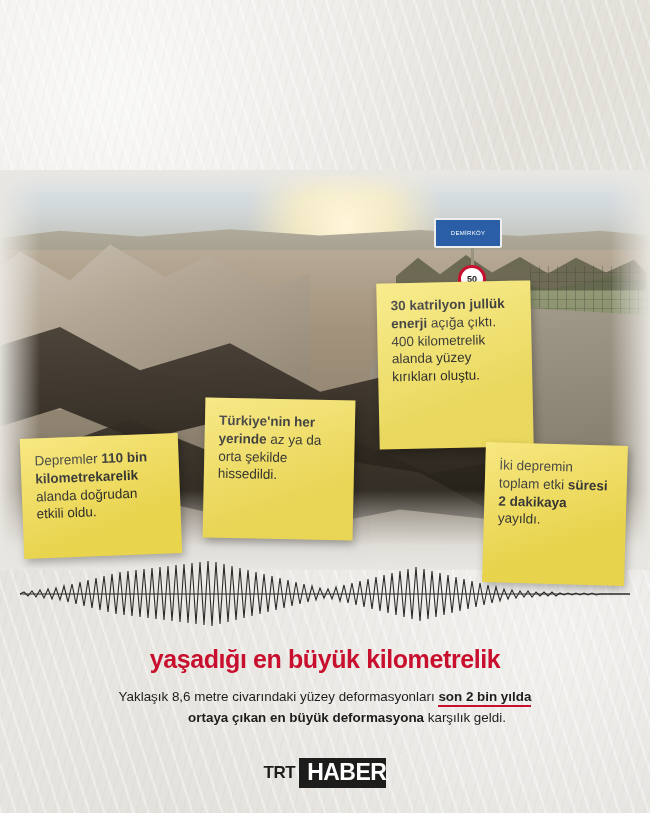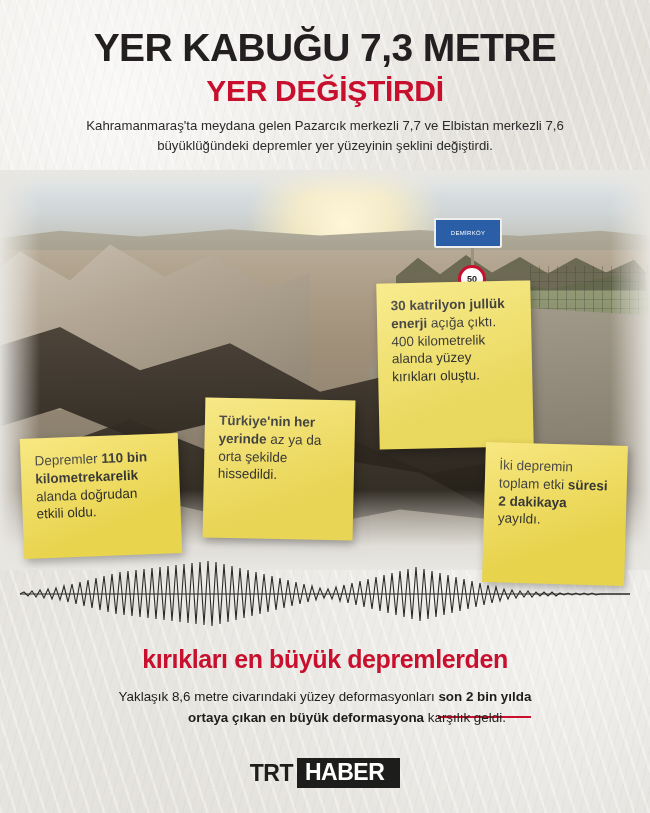--- a/index.html
+++ b/index.html
@@ -198,11 +198,6 @@
 
 <div class="page">
 
-  <div class="header">
-    <div class="title1">YER KABUĞU 7,3 METRE</div>
-    <div class="title2">YER DEĞİŞTİRDİ</div>
-    <div class="subtitle">Kahramanmaraş'ta meydana gelen Pazarcık merkezli 7,7 ve Elbistan merkezli 7,6 büyüklüğündeki depremler yer yüzeyinin şeklini değiştirdi.</div>
-  </div>
 
   <div class="photo">
     <div class="sky"></div>

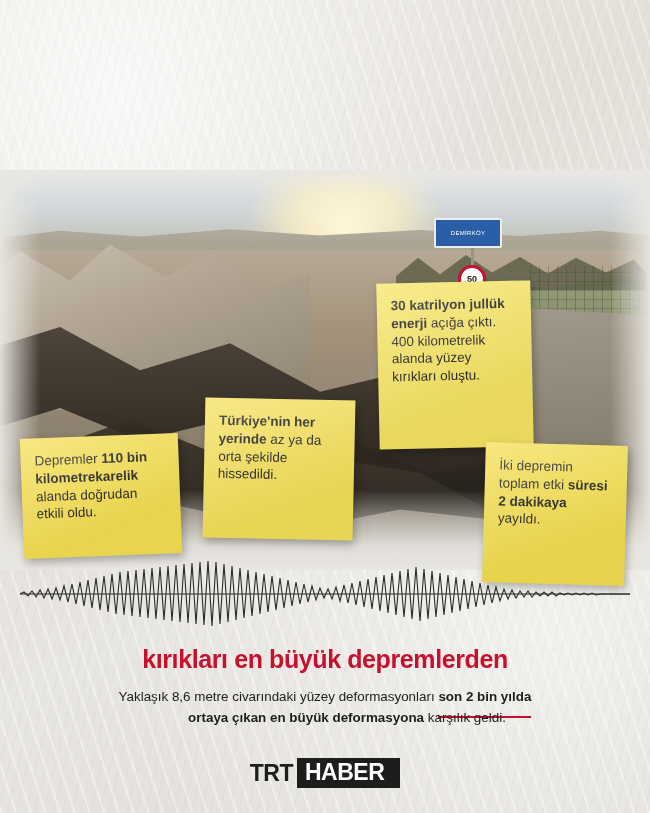--- a/index.html
+++ b/index.html
@@ -260,7 +260,7 @@
   </div>
 
   <div class="foot">
-    <div class="f2">kırıkları en büyük depremlerden</div>
+    <div class="f2">yaşadığı en büyük kilometrelik</div>
     <div class="f3">
       <span>Yaklaşık 8,6 metre civarındaki yüzey deformasyonları </span><span class="u">son 2 bin yılda</span><br>
       <b>ortaya çıkan en büyük deformasyona</b><span> karşılık geldi.</span>

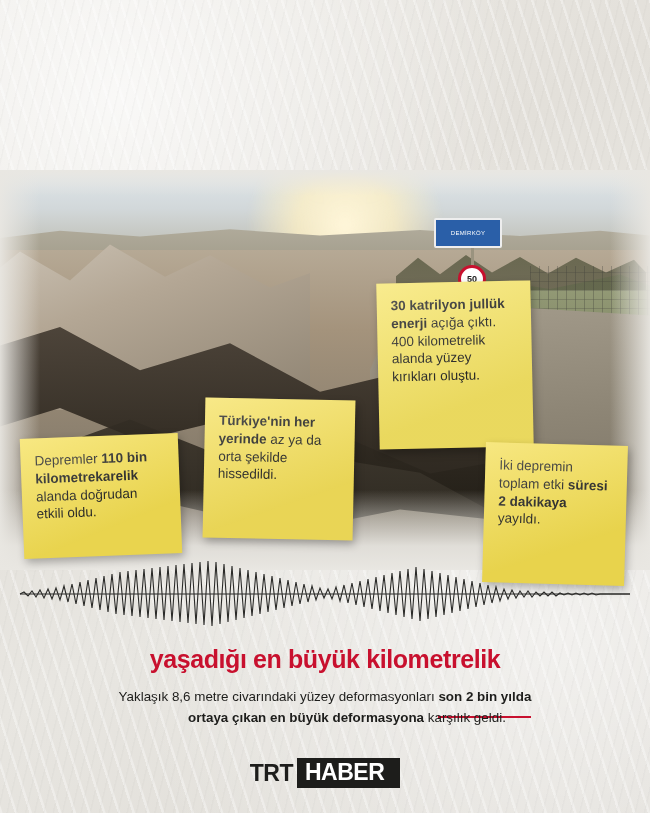--- a/index.html
+++ b/index.html
@@ -175,7 +175,7 @@
   .f1{font-size:17px;color:#c8102e;letter-spacing:-.1px;}
   .f2{font-size:25px;font-weight:bold;color:#c8102e;margin-top:5px;letter-spacing:-.4px;}
   .f3{font-size:13.4px;color:#1d1d1b;margin-top:12px;line-height:1.6;}
-  .f3 .u{border-bottom:2px solid #c8102e;padding-bottom:12px;font-weight:bold;}
+  .f3 .u{border-bottom:2px solid #c8102e;padding-bottom:1px;font-weight:bold;}
   .f3 b{font-weight:bold;margin-left:44px;}
 
   

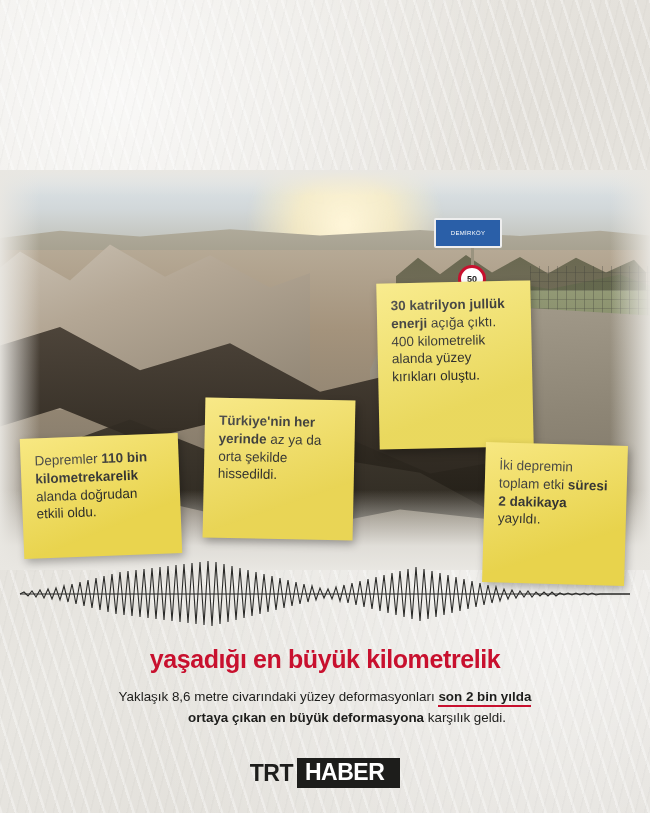--- a/index.html
+++ b/index.html
@@ -184,7 +184,7 @@
     font-size:0;
   }
   .logo .trt{
-    display:inline-block;font-size:23px;font-weight:bold;color:#1d1d1b;
+    display:inline-block;font-size:17px;font-weight:bold;color:#1d1d1b;
     letter-spacing:-.5px;vertical-align:middle;
   }
   .logo .haber{

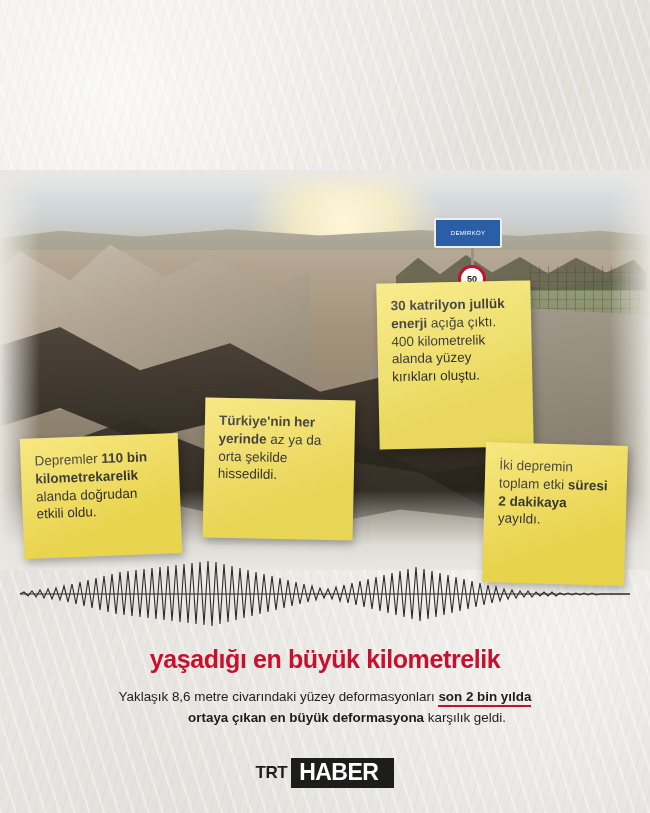--- a/index.html
+++ b/index.html
@@ -189,7 +189,7 @@
   }
   .logo .haber{
     display:inline-block;font-size:23px;font-weight:bold;color:#ffffff;
-    background:#1d1d1b;padding:1px 16px 2px 8px;margin-left:4px;
+    background:#1d1d1b;padding:1px 0 2px 8px;margin-left:4px;
     letter-spacing:-.5px;vertical-align:middle;
   }
 </style>

